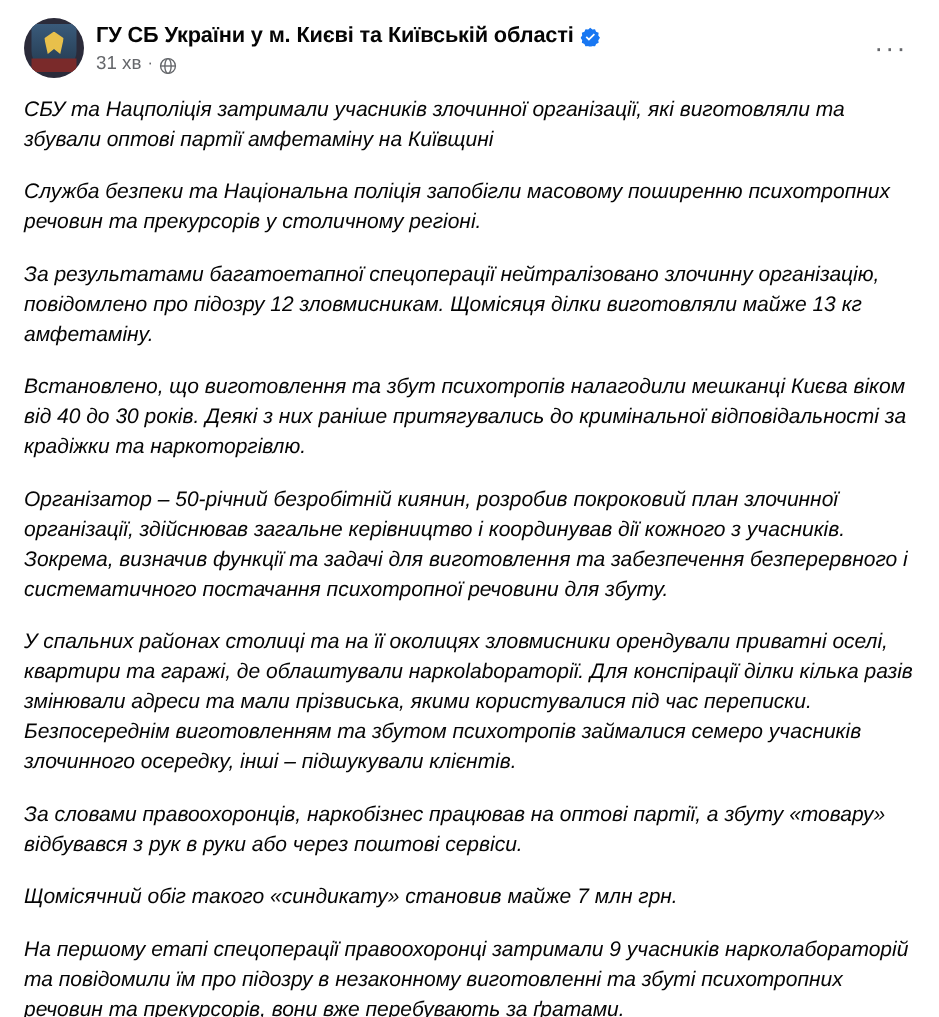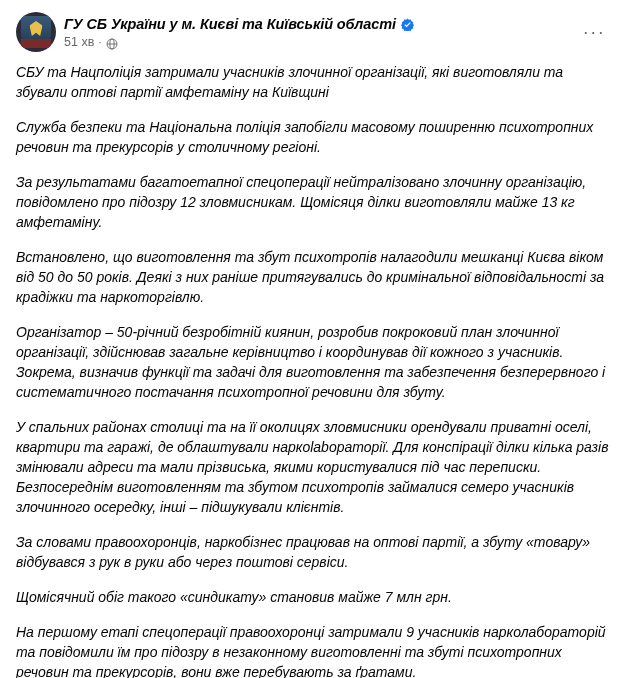--- a/index.html
+++ b/index.html
@@ -77,7 +77,6 @@
     display: flex;
     align-items: center;
     line-height: 18px;
-    font-style: italic;
   }
   .page-name {
     font-size: 14.5px;

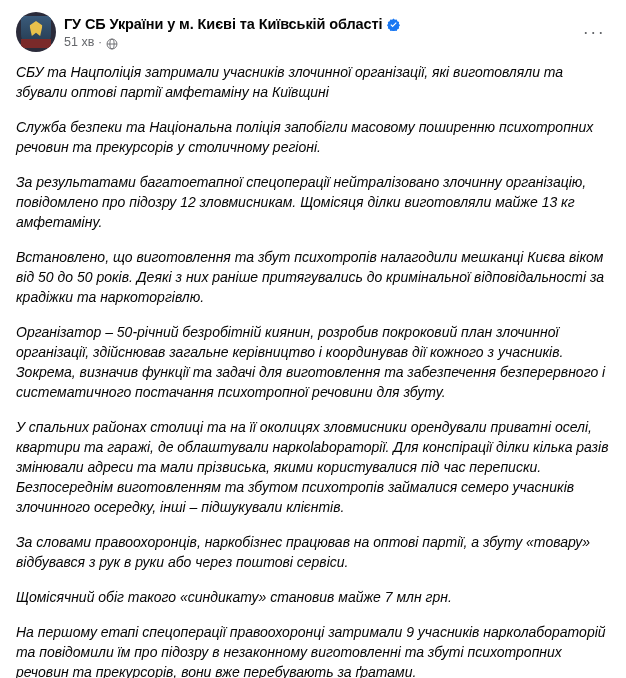--- a/index.html
+++ b/index.html
@@ -164,7 +164,7 @@
         </span>
       </div>
       <div class="meta-row">
-        <span>51 хв</span>
+        <span>31 хв</span>
         <span class="meta-dot">·</span>
         <span class="globe-icon">
           <svg width="12" height="12" viewBox="0 0 16 16">

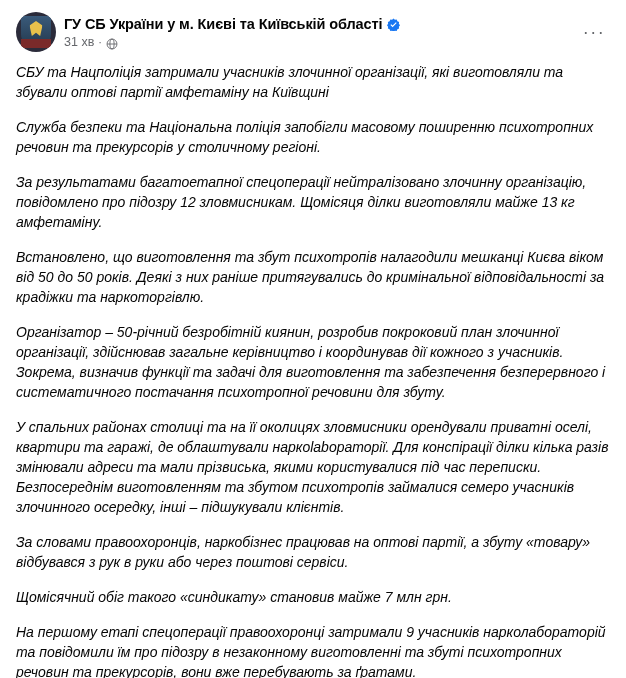--- a/index.html
+++ b/index.html
@@ -183,7 +183,7 @@
     <p>СБУ та Нацполіція затримали учасників злочинної організації, які виготовляли та збували оптові партії амфетаміну на Київщині</p>
     <p>Служба безпеки та Національна поліція запобігли масовому поширенню психотропних речовин та прекурсорів у столичному регіоні.</p>
     <p>За результатами багатоетапної спецоперації нейтралізовано злочинну організацію, повідомлено про підозру 12 зловмисникам. Щомісяця ділки виготовляли майже 13 кг амфетаміну.</p>
-    <p>Встановлено, що виготовлення та збут психотропів налагодили мешканці Києва віком від 50 до 50 років. Деякі з них раніше притягувались до кримінальної відповідальності за крадіжки та наркоторгівлю.</p>
+    <p>Встановлено, що виготовлення та збут психотропів налагодили мешканці Києва віком від 40 до 30 років. Деякі з них раніше притягувались до кримінальної відповідальності за крадіжки та наркоторгівлю.</p>
     <p>Організатор – 50-річний безробітній киянин, розробив покроковий план злочинної організації, здійснював загальне керівництво і координував дії кожного з учасників. Зокрема, визначив функції та задачі для виготовлення та забезпечення безперервного і систематичного постачання психотропної речовини для збуту.</p>
     <p>У спальних районах столиці та на її околицях зловмисники орендували приватні оселі, квартири та гаражі, де  облаштували наркоlabораторії. Для конспірації ділки кілька разів змінювали адреси та мали прізвиська, якими користувалися під час переписки. Безпосереднім виготовленням та збутом психотропів займалися семеро учасників злочинного осередку, інші – підшукували клієнтів.</p>
     <p>За словами правоохоронців, наркобізнес працював на оптові партії, а збуту «товару» відбувався з рук в руки або через поштові сервіси.</p>

